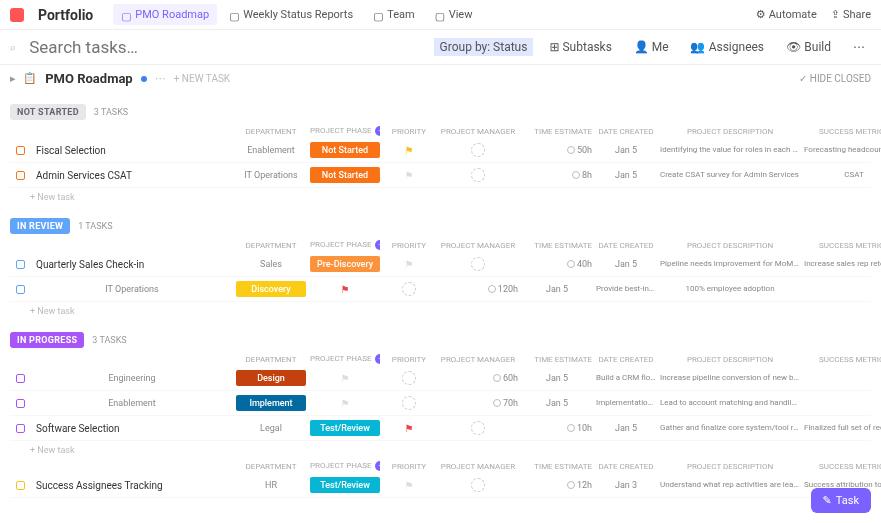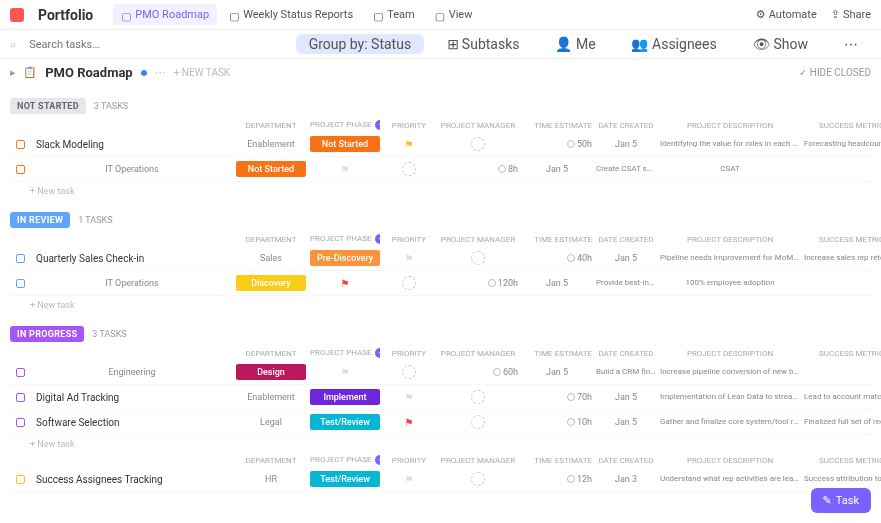--- a/index.html
+++ b/index.html
@@ -14,7 +14,7 @@
 .spacer{flex:1}
 .tbtn{font-size:11px;color:#555;display:flex;align-items:center;gap:3px;cursor:pointer}
 .sub{display:flex;align-items:center;padding:4px 10px;gap:10px;border-bottom:1px solid #eee}
-.srch{flex:1;border:none;outline:none;font-size:11px;color:#999;padding:3px}
+.srch{flex:1;border:none;outline:none;font-size:17px;color:#999;padding:3px}
 .pill{font-size:14px;padding:2px 13px;border-radius:7px;color:#555;display:flex;align-items:center;gap:3px}
 .pill.grp{background:#e0e7ff}
 .titlebar{display:flex;align-items:center;padding:6px 10px;gap:8px}

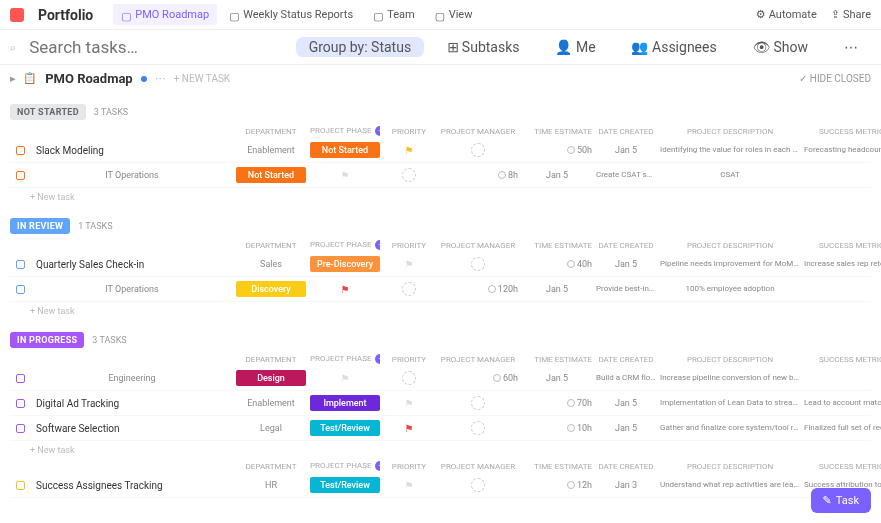--- a/index.html
+++ b/index.html
@@ -15,7 +15,7 @@
 .tbtn{font-size:11px;color:#555;display:flex;align-items:center;gap:3px;cursor:pointer}
 .sub{display:flex;align-items:center;padding:4px 10px;gap:10px;border-bottom:1px solid #eee}
 .srch{flex:1;border:none;outline:none;font-size:17px;color:#999;padding:3px}
-.pill{font-size:14px;padding:2px 13px;border-radius:7px;color:#555;display:flex;align-items:center;gap:3px}
+.pill{font-size:12px;padding:2px 6px;border-radius:0;color:#555;display:flex;align-items:center;gap:3px}
 .pill.grp{background:#e0e7ff}
 .titlebar{display:flex;align-items:center;padding:6px 10px;gap:8px}
 .tbtitle{font-weight:700;font-size:13px}

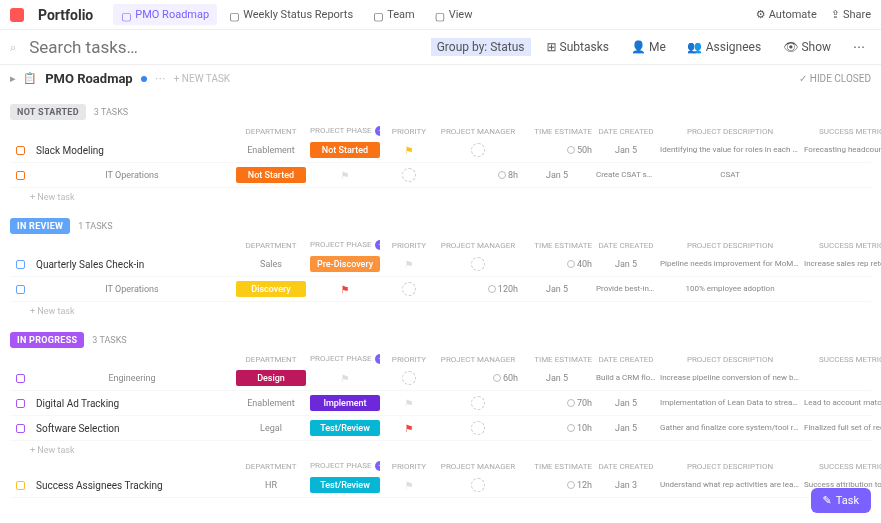--- a/index.html
+++ b/index.html
@@ -69,7 +69,7 @@
  <div class="pill">⊞ <span>Subtasks</span></div>
  <div class="pill">👤 <span>Me</span></div>
  <div class="pill">👥 <span>Assignees</span></div>
- <div class="pill">👁 <span>Show</span></div>
+ <div class="pill">👁 <span>Build</span></div>
  <div class="pill">⋯</div>
 </div>
 

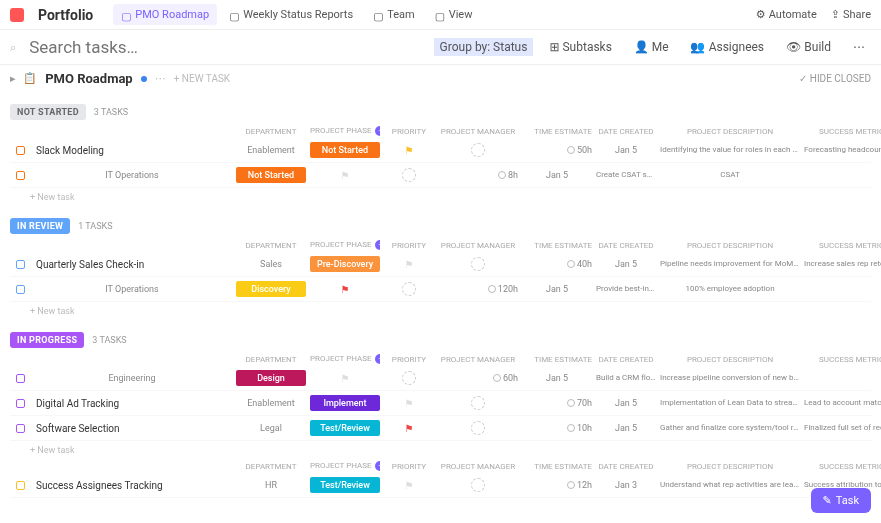--- a/index.html
+++ b/index.html
@@ -105,7 +105,7 @@
    <div>
         <div class="sq2" style="border-color:#f97316"></div>
       </div>
-   <div class="name">Slack Modeling</div>
+   <div class="name">Fiscal Selection</div>
    <div class="dept">Enablement</div>
    <div>
         <div class="phase" style="background:#f97316">Not Started</div>

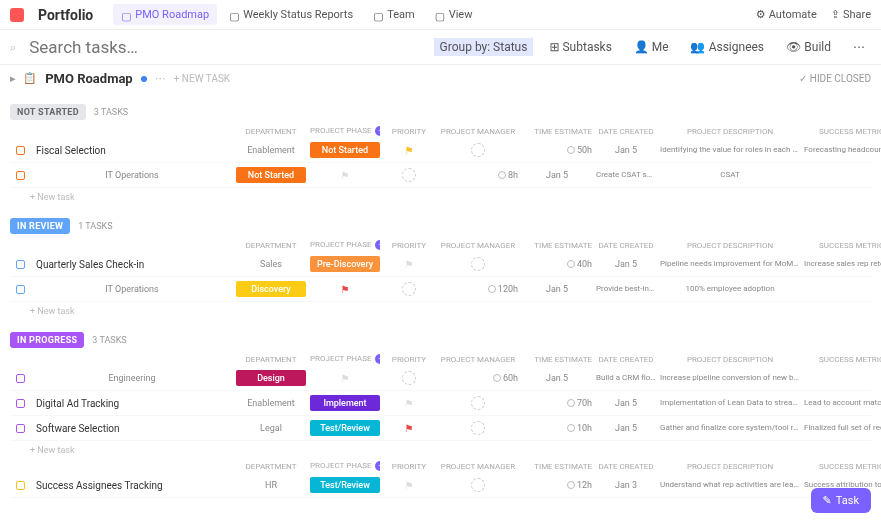--- a/index.html
+++ b/index.html
@@ -125,6 +125,7 @@
    <div>
         <div class="sq2" style="border-color:#f97316"></div>
       </div>
+   <div class="name">Admin Services CSAT</div>
    <div class="dept">IT Operations</div>
    <div>
         <div class="phase" style="background:#f97316">Not Started</div>

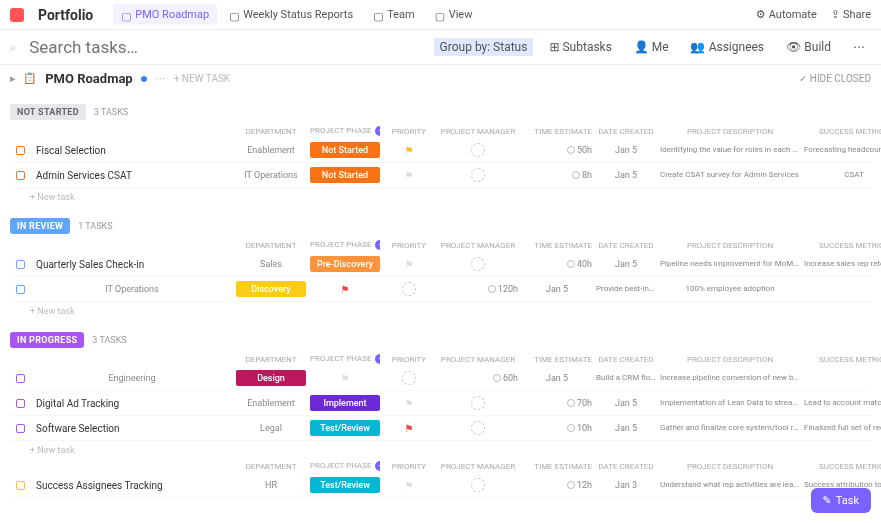--- a/index.html
+++ b/index.html
@@ -220,7 +220,7 @@
       </div>
    <div class="dept">Engineering</div>
    <div>
-        <div class="phase" style="background:#be185d">Design</div>
+        <div class="phase" style="background:#c2410c">Design</div>
       </div>
    <div class="pri"><span style="color:#ddd">⚑</span></div>
    <div style="text-align:center">

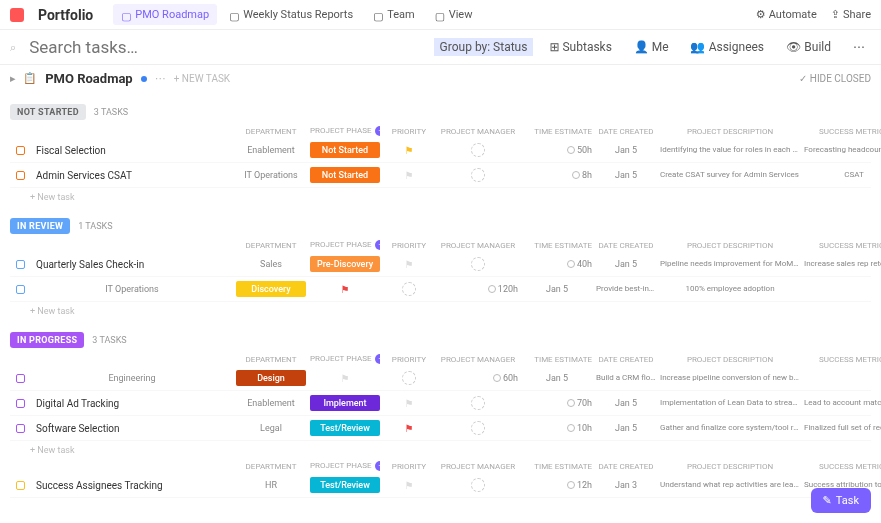--- a/index.html
+++ b/index.html
@@ -237,7 +237,6 @@
    <div>
         <div class="sq2" style="border-color:#a855f7"></div>
       </div>
-   <div class="name">Digital Ad Tracking</div>
    <div class="dept">Enablement</div>
    <div>
         <div class="phase" style="background:#6d28d9">Implement</div>

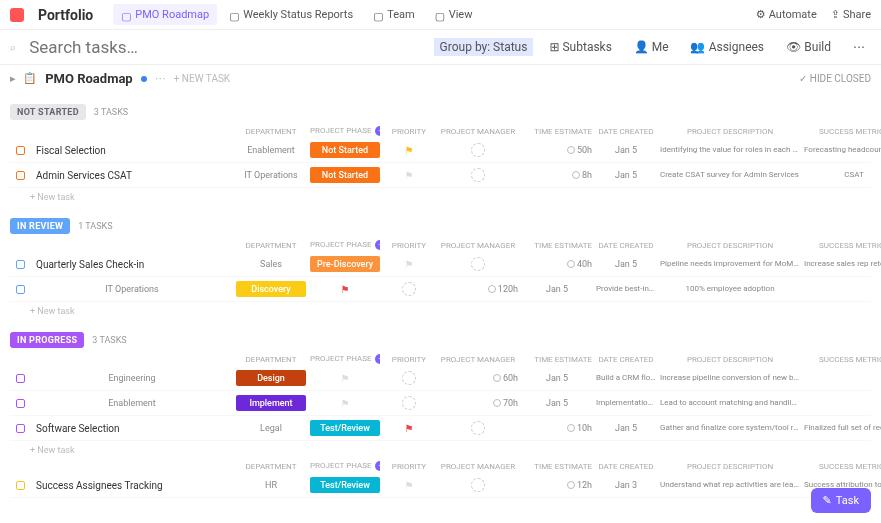--- a/index.html
+++ b/index.html
@@ -239,7 +239,7 @@
       </div>
    <div class="dept">Enablement</div>
    <div>
-        <div class="phase" style="background:#6d28d9">Implement</div>
+        <div class="phase" style="background:#0369a1">Implement</div>
       </div>
    <div class="pri"><span style="color:#ddd">⚑</span></div>
    <div style="text-align:center">

